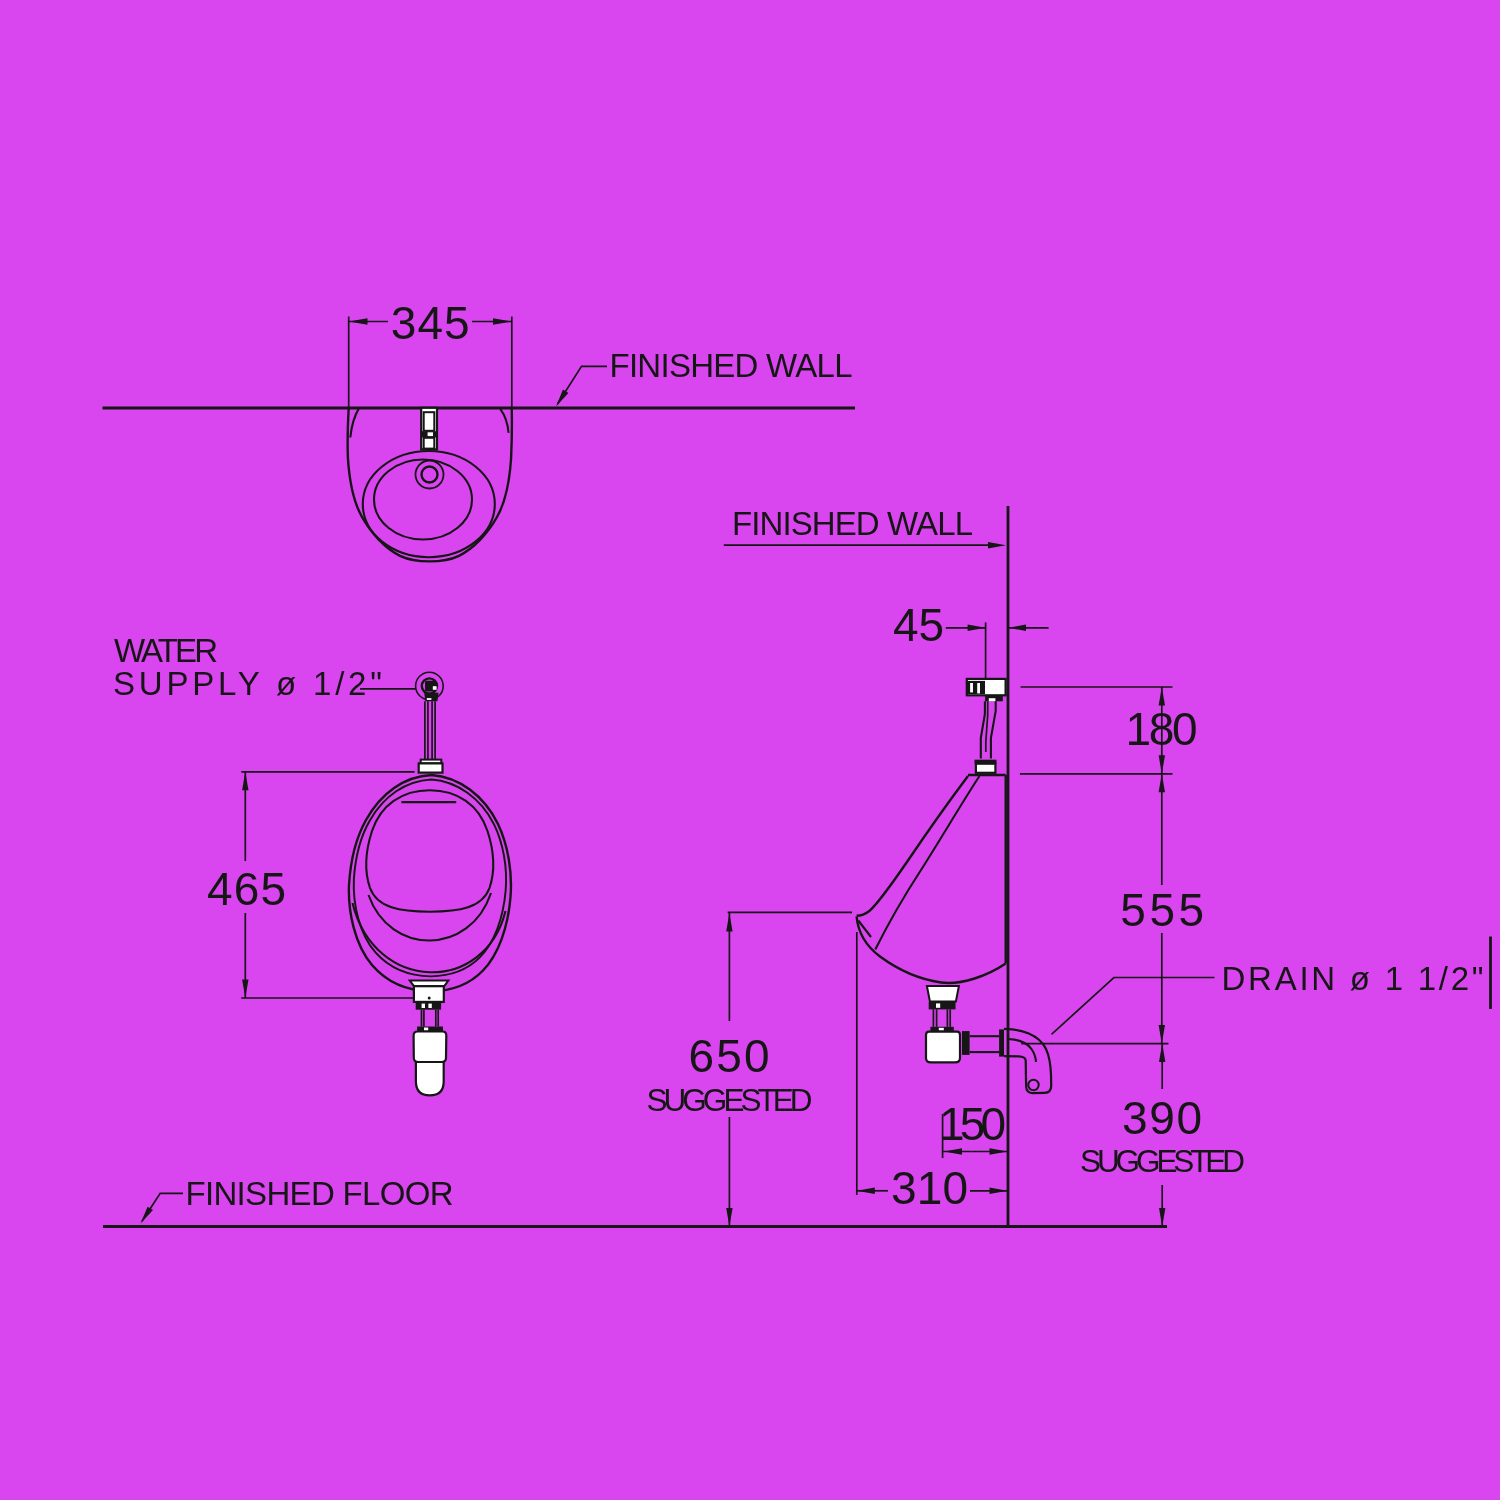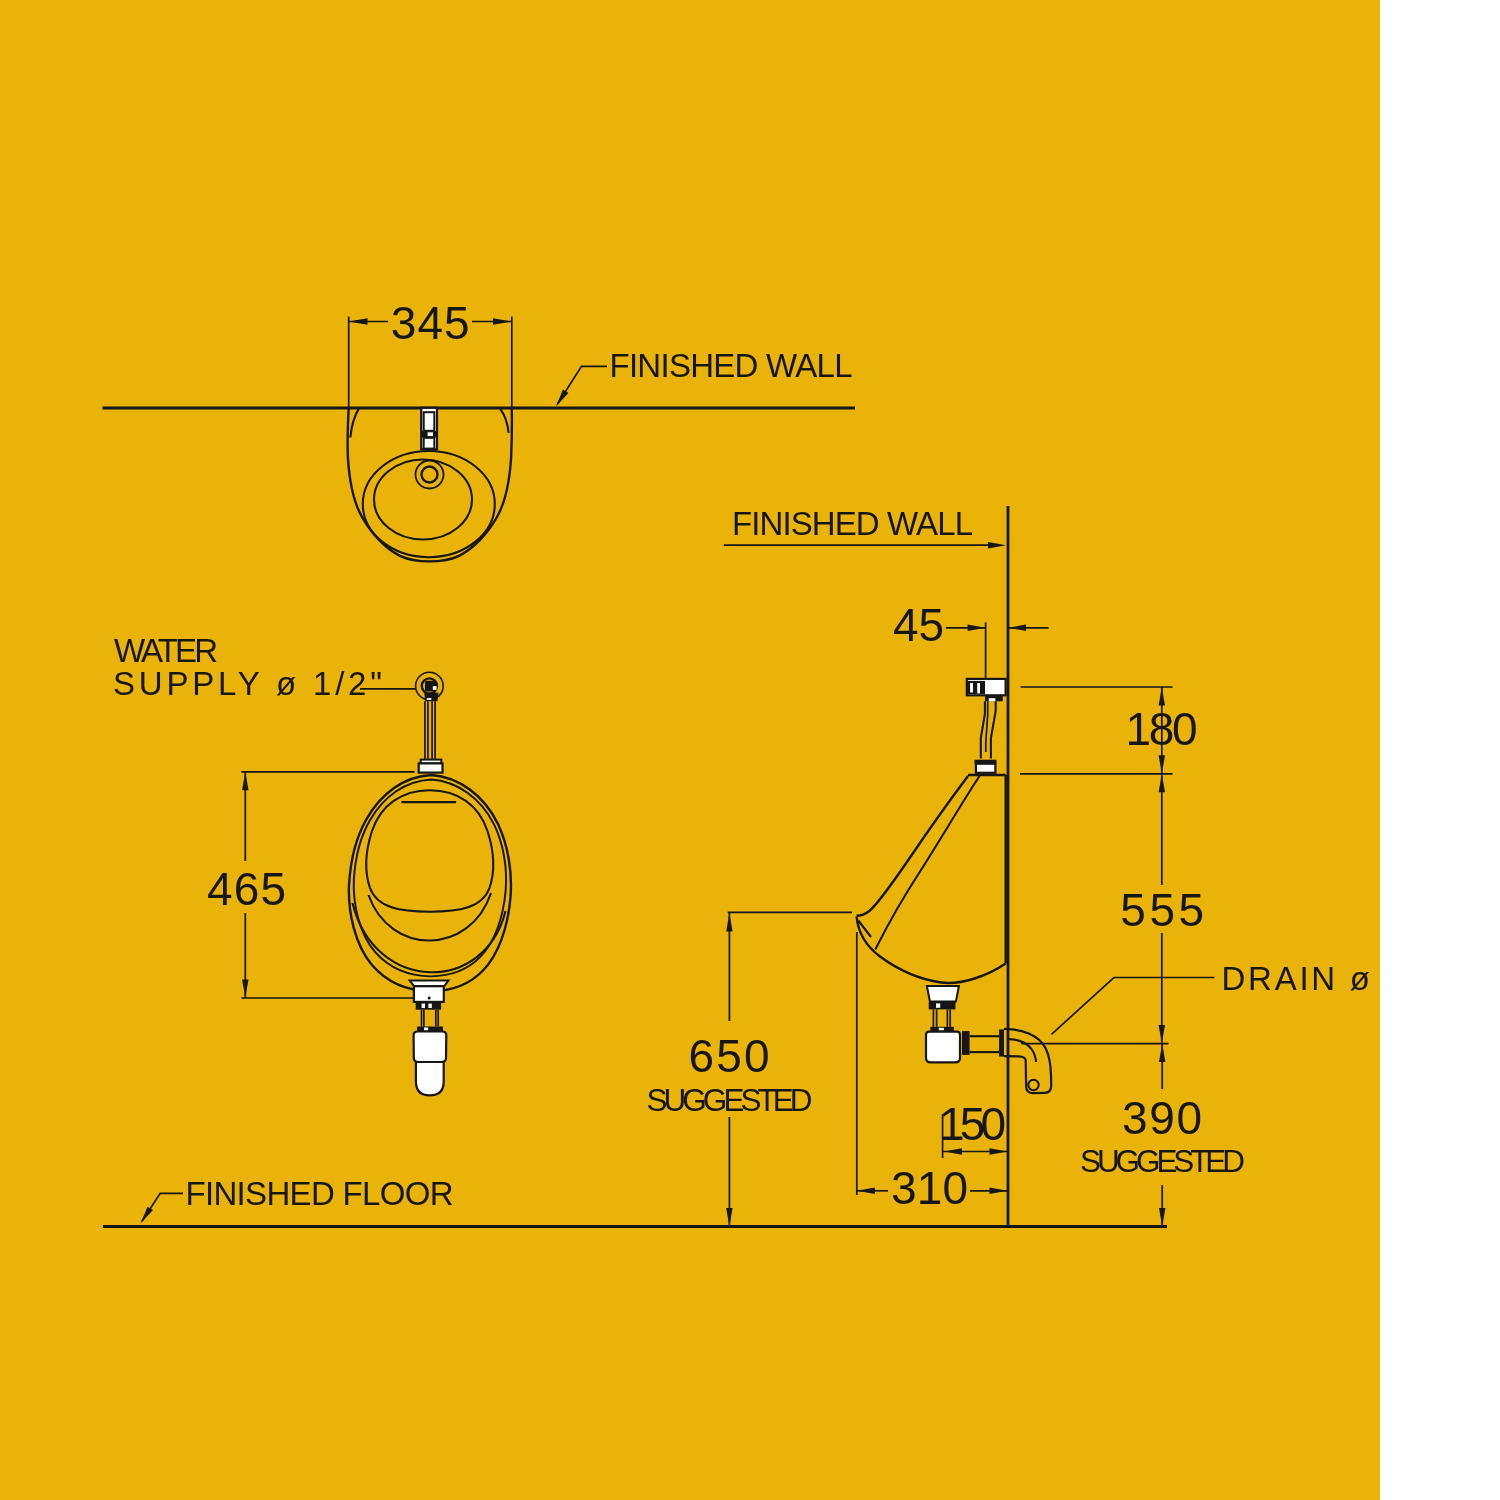--- a/index.html
+++ b/index.html
@@ -3,7 +3,7 @@
 <meta charset="utf-8">
 <style>
   html,body{margin:0;padding:0;background:#ffffff;}
-  .page{width:1380px;height:1500px;background:#eab308;position:relative;overflow:hidden;}
+  .page{width:1500px;height:1500px;background:#d946ef;position:relative;overflow:hidden;}
   svg{display:block;filter:blur(0.55px);}
   text{font-family:"Liberation Sans","DejaVu Sans",sans-serif;fill:#161616;}
   .num{font-size:46px;}

